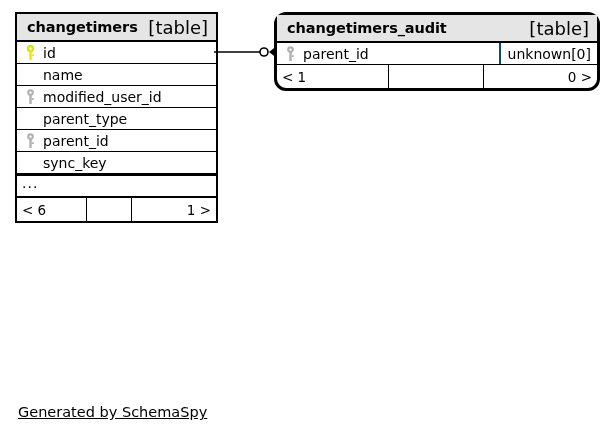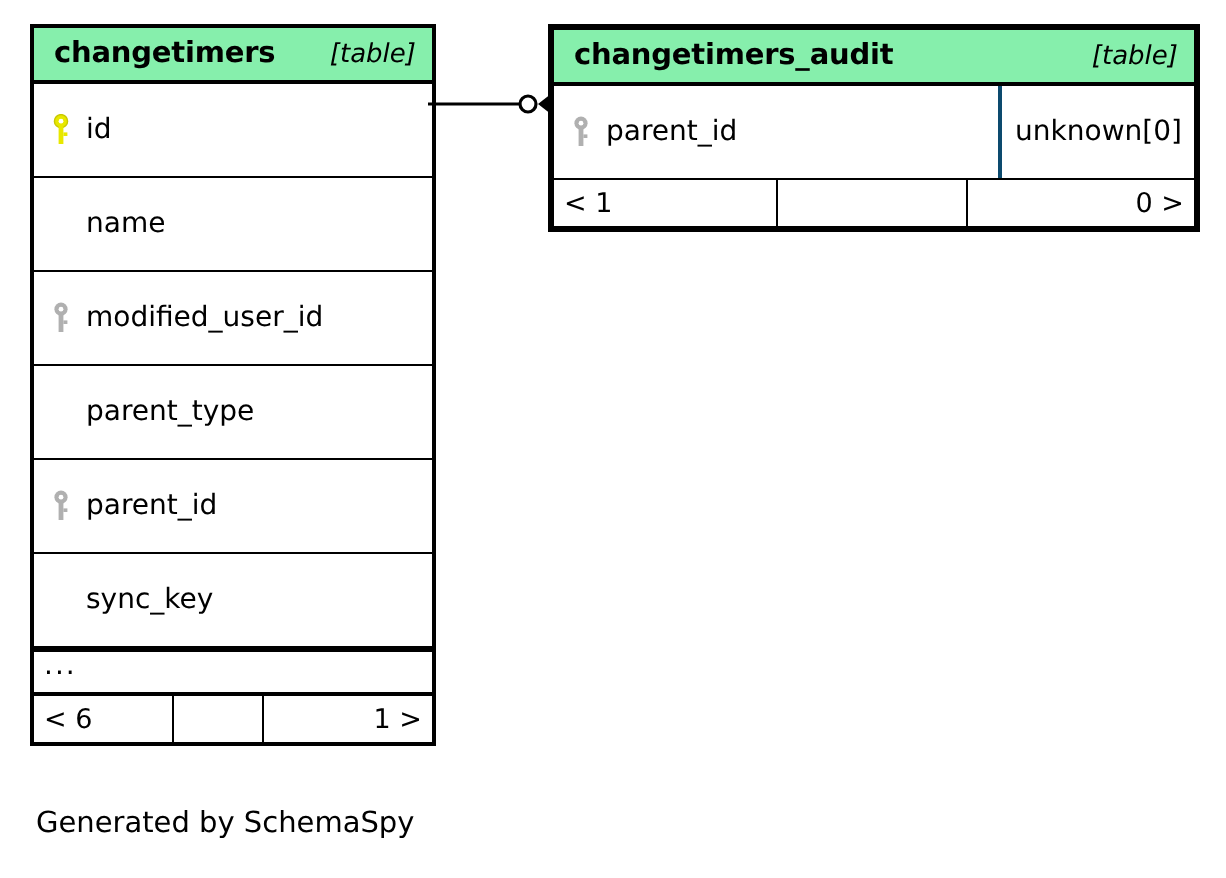--- a/index.html
+++ b/index.html
@@ -45,7 +45,7 @@
 
   
   .ehead {
-    background: #86efac;
+    background: #e5e5e5;
     border-bottom: 2px solid #000000;
     height: 28px;
     padding: 0 8px 0 10px;

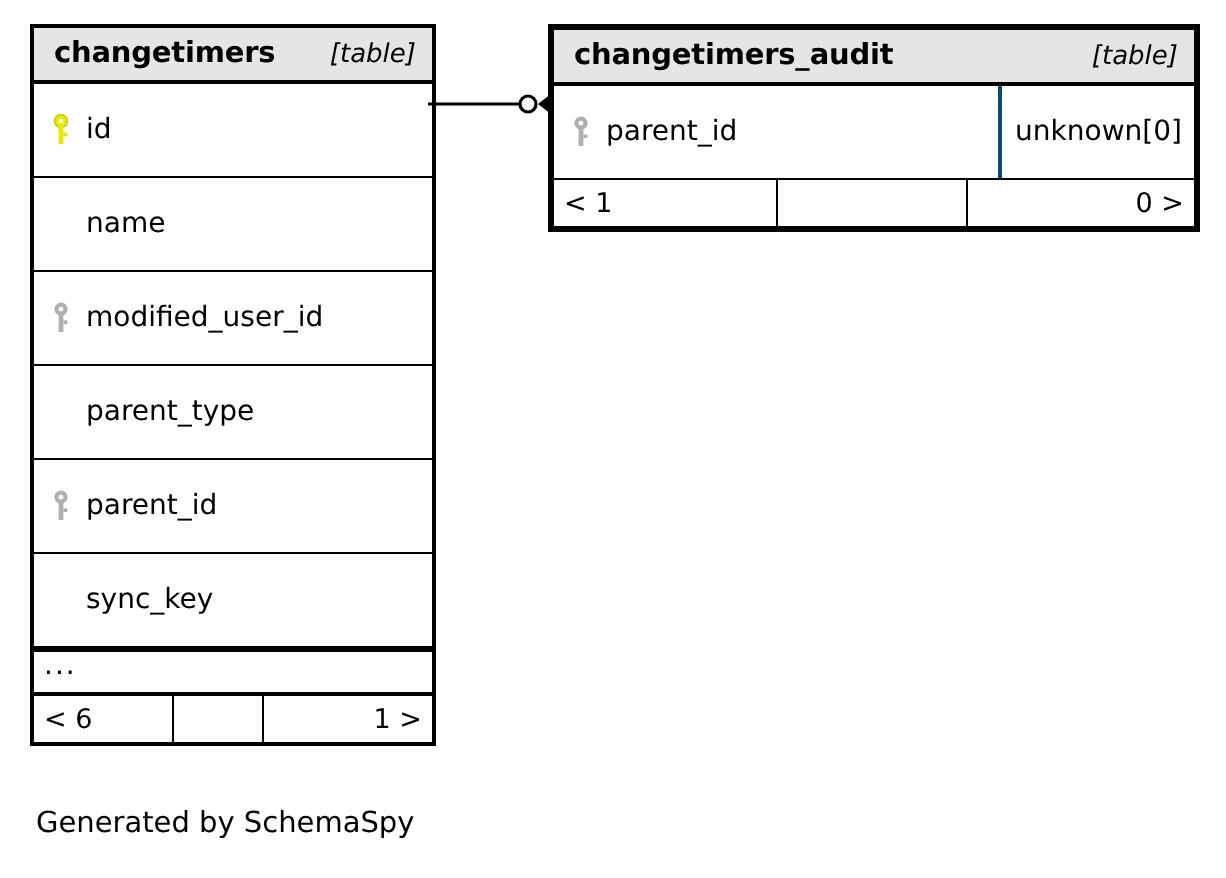--- a/index.html
+++ b/index.html
@@ -58,9 +58,8 @@
     white-space: nowrap;
   }
   .ehead .ttype {
-    font-size: 13px;
-    white-space: nowrap;
-    font-style: italic;
+    font-size: 18px;
+    white-space: nowrap;
   }
 
   

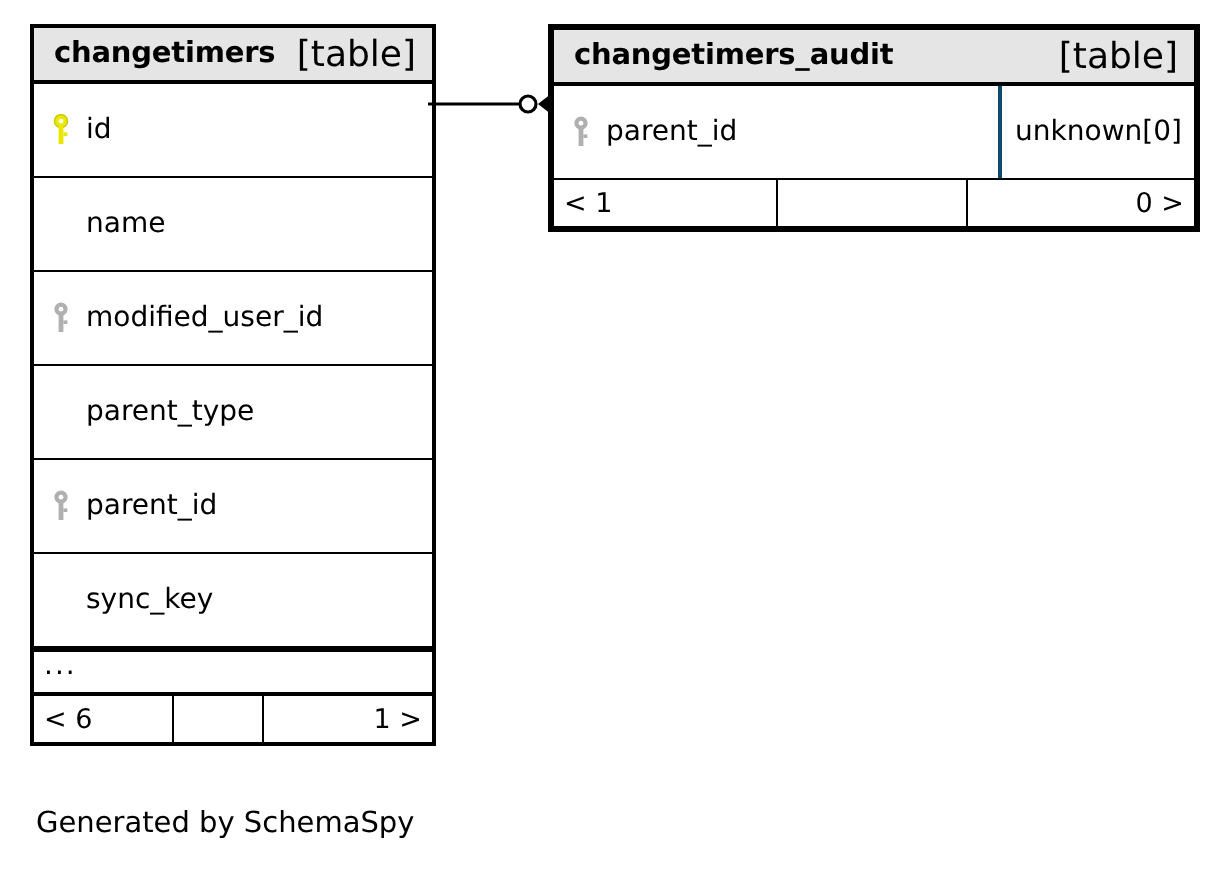--- a/index.html
+++ b/index.html
@@ -231,7 +231,7 @@
     <line x1="63" y1="4" x2="63" y2="20" stroke="#000000" stroke-width="2"></line>
   </svg>
 
-  <div class="entity thick" id="tbl-right" style="left:274px; top:12px; width:326px;">
+  <div class="entity thick" id="tbl-right" style="left:274px; top:12px; width:326px;border-radius:12px;">
 
     <div class="erow ehead">
       <span class="tname">changetimers_audit</span>

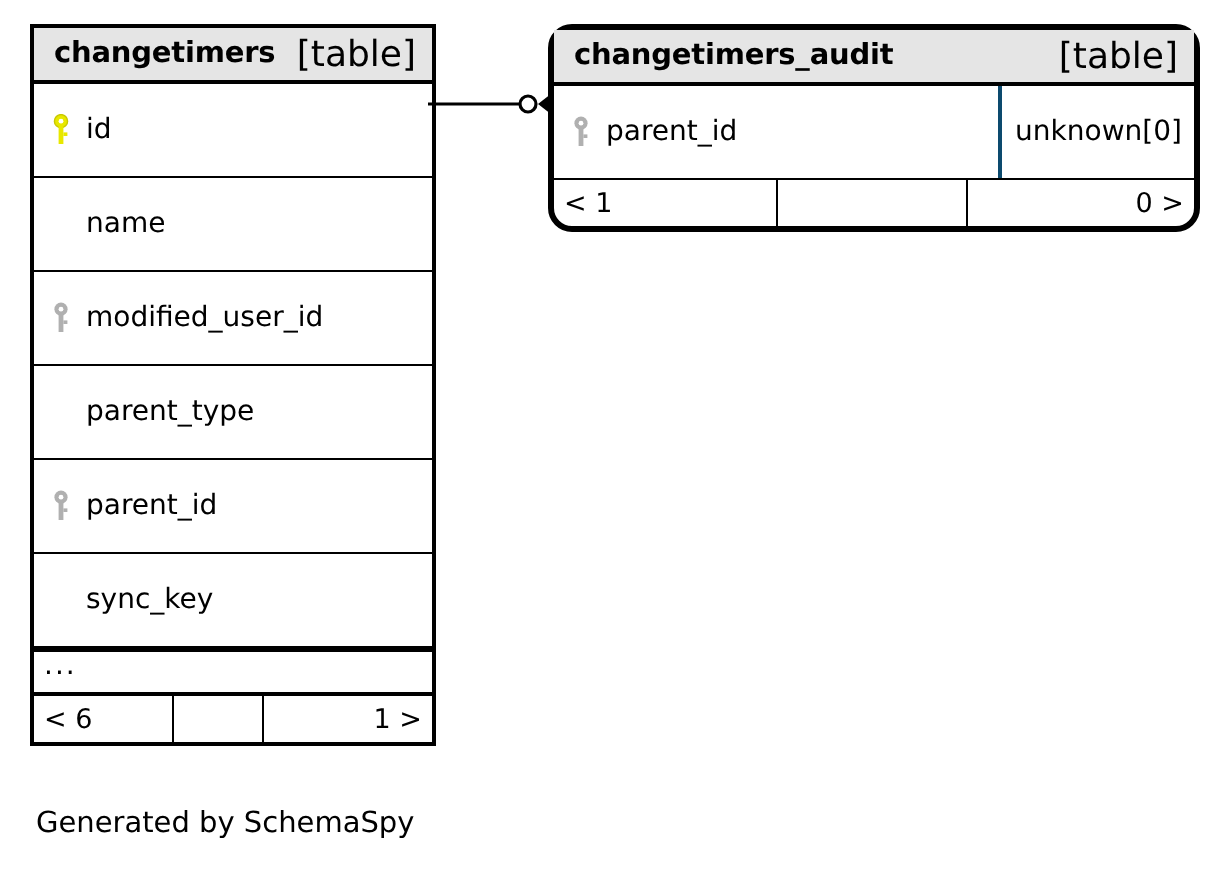--- a/index.html
+++ b/index.html
@@ -38,7 +38,7 @@
     display: flex;
     align-items: center;
     border-bottom: 1px solid #000000;
-    height: 47px;
+    height: 22px;
     position: relative;
   }
   .erow:last-child { border-bottom: none; }

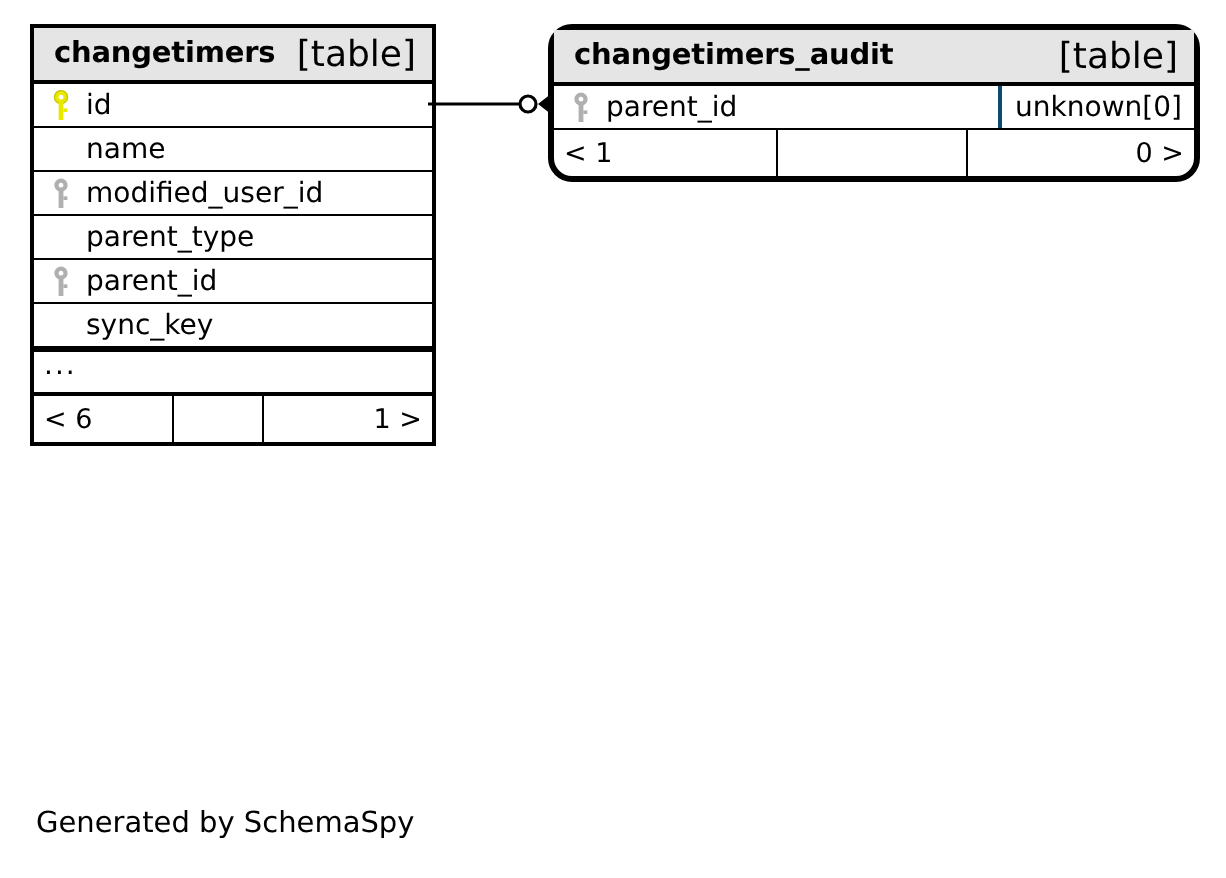--- a/index.html
+++ b/index.html
@@ -144,6 +144,7 @@
     top: 404px;
     font-size: 14.5px;
     white-space: nowrap;
+    text-decoration: underline;
   }
 </style>
 </head>

